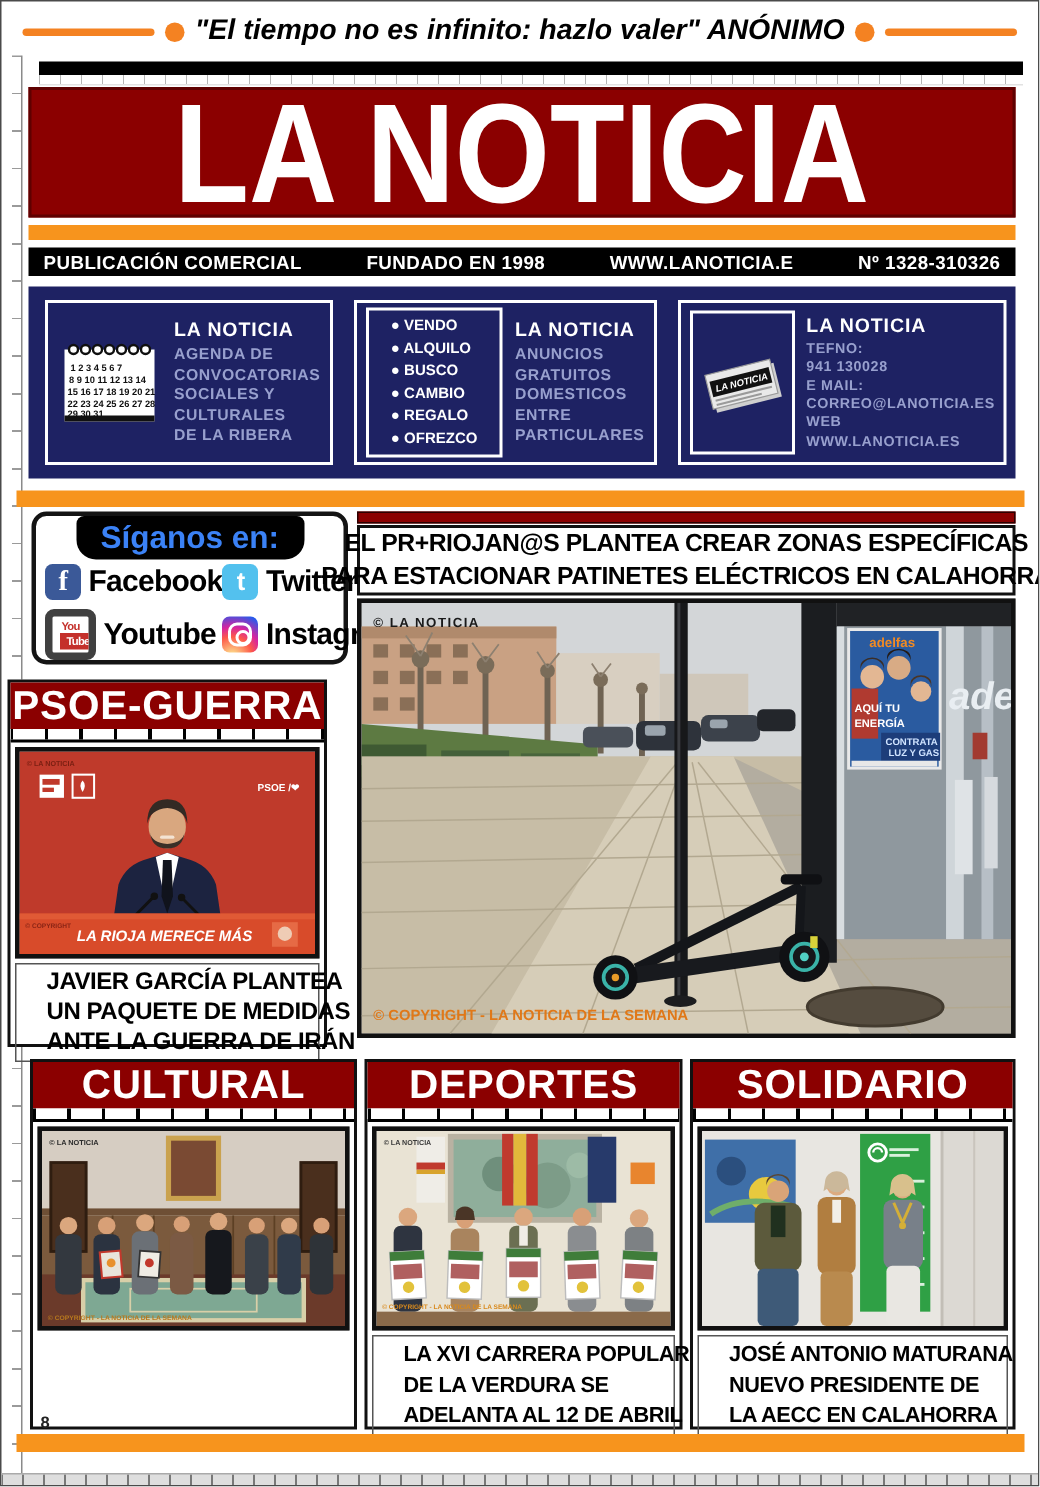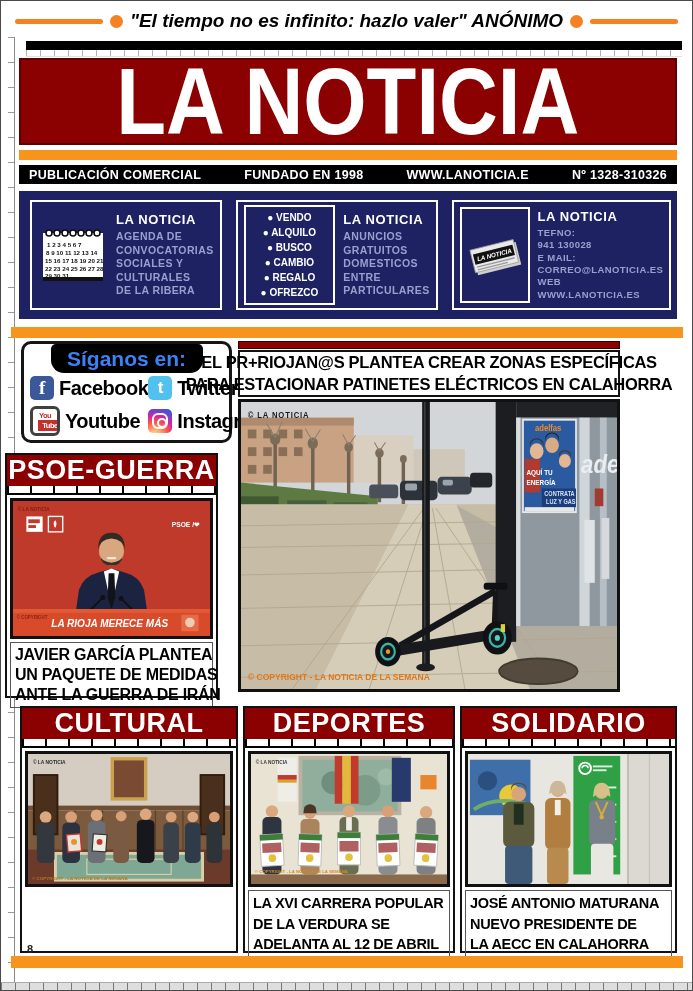--- a/index.html
+++ b/index.html
@@ -44,7 +44,7 @@
   .bbox{flex:1;border:2px solid #fff;display:flex;align-items:center;gap:8px;padding:5px 6px;box-sizing:border-box;}
   .bbrand{color:#fff;font-weight:700;font-size:13px;letter-spacing:0.6px;margin-bottom:3px;}
   .blines{color:#98a0ce;font-weight:700;font-size:10.5px;line-height:1.3;letter-spacing:0.4px;}
-  .bullet-box{border:2px solid #fff;padding:3px 15px;color:#fff;font-weight:700;font-size:10px;line-height:1.5;white-space:nowrap;text-align:center;}
+  .bullet-box{border:2px solid #fff;padding:3px 15px;color:#fff;font-weight:700;font-size:10px;line-height:1.5;white-space:nowrap;}
   .icon-frame{border:2px solid #fff;width:66px;height:92px;display:flex;align-items:center;justify-content:center;flex:0 0 auto;}
   .bbox .noborder{border:none;}
 

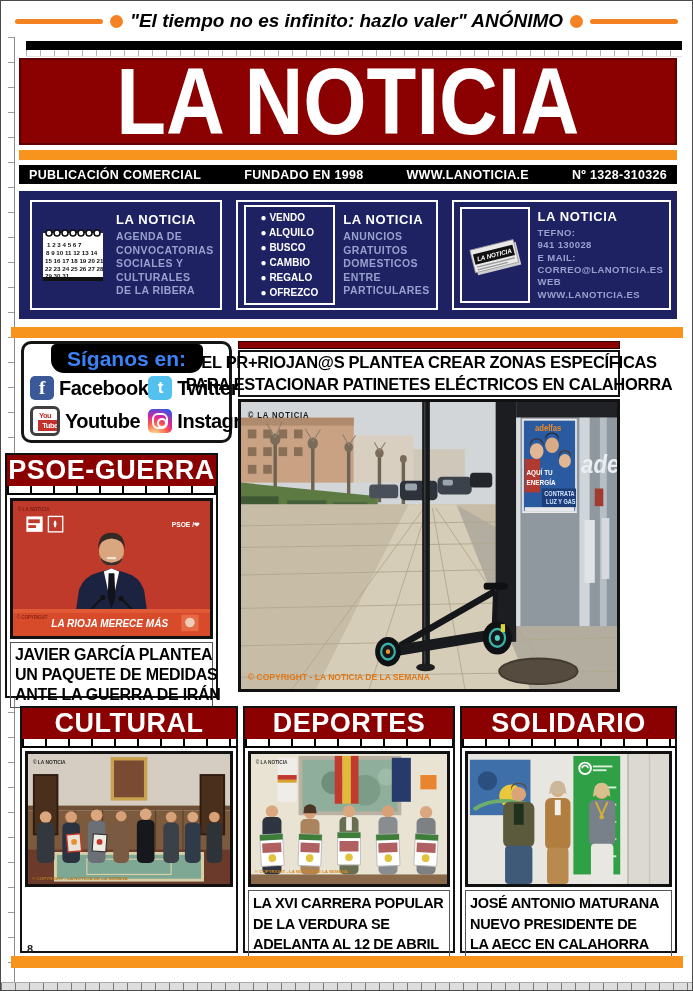--- a/index.html
+++ b/index.html
@@ -67,7 +67,7 @@
   .ig::after{content:"";position:absolute;left:9px;top:9px;width:6px;height:6px;border:2px solid #fff;border-radius:50%;}
 
   
-  .main-story{position:absolute;left:237px;top:340px;width:382px;}
+  .main-story{position:absolute;left:237px;top:340px;width:439px;}
   .red-bar{height:8px;background:#8b0000;border:1px solid #2d0000;box-sizing:border-box;}
   .headline-box{border:2px solid #111;margin-top:1px;height:47px;display:flex;flex-direction:column;
                 align-items:center;justify-content:center;background:#fff;box-sizing:border-box;}

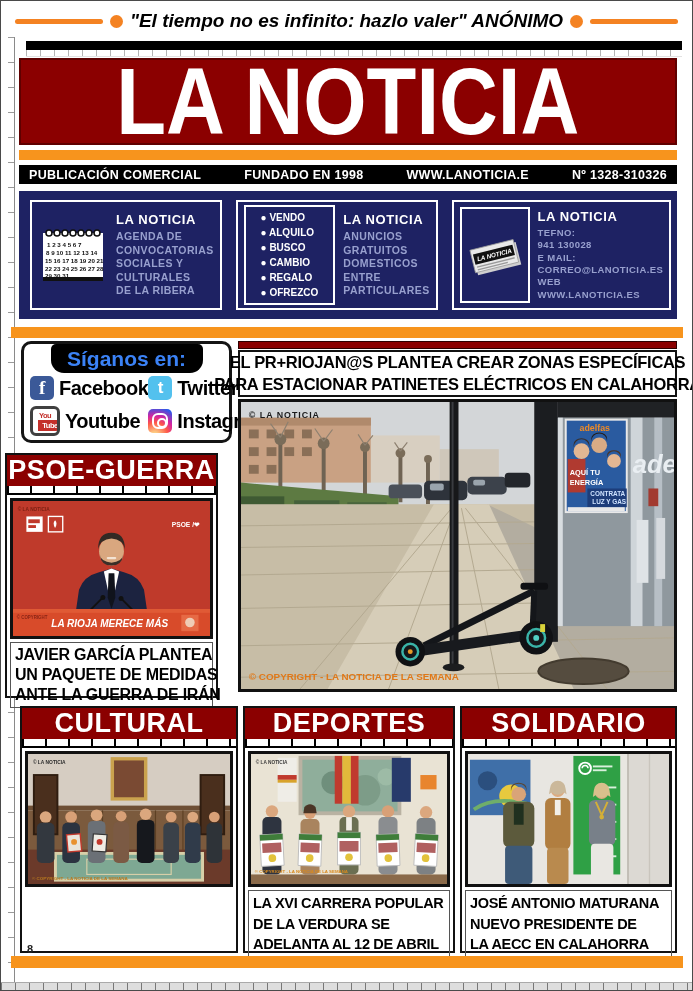--- a/index.html
+++ b/index.html
@@ -59,7 +59,7 @@
          color:#fff;font-weight:700;}
   .fb{background:#3b5998;font-family:"Liberation Serif",serif;font-size:19px;}
   .tw{background:#53c1ee;font-size:17px;}
-  .yt{background:#fff;border:3px solid #404040;flex-direction:column;border-radius:6px;overflow:hidden;}
+  .yt{background:#fff;border:5px solid #404040;flex-direction:column;border-radius:6px;overflow:hidden;}
   .yt .yt-top{color:#c4302b;font-size:7.5px;line-height:9px;font-weight:700;}
   .yt .yt-bot{background:#c4302b;color:#fff;font-size:7.5px;line-height:11px;width:100%;text-align:center;font-weight:700;margin-left:10px;}
   .ig{background:radial-gradient(circle at 28% 112%,#fdf497 0%,#fd5949 42%,#d6249f 62%,#285aeb 92%);position:relative;}

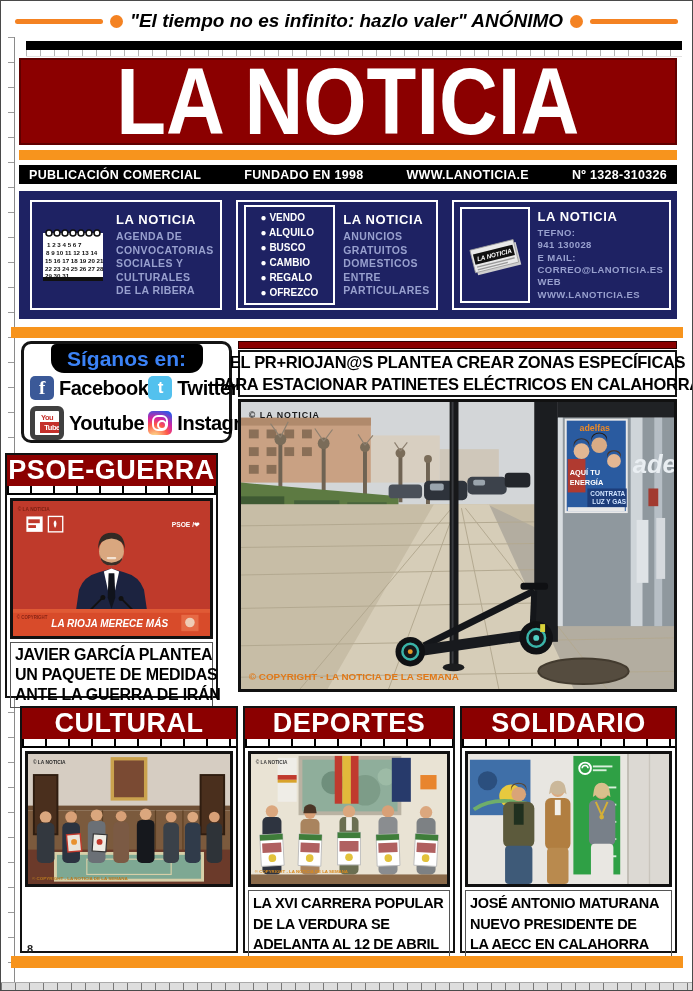--- a/index.html
+++ b/index.html
@@ -89,7 +89,7 @@
              border-bottom:2px solid #000;}
   .sec-photo{margin:3px 3px 0 3px;height:141px;}
   .sec-photo.short{height:136px;}
-  .caption{margin:3px 3px 0 3px;border:1px solid #555;padding:2px 4px;font-weight:700;color:#000;}
+  .caption{margin:3px 3px 0 3px;border:1px solid #555;padding:2px 20px;font-weight:700;color:#000;}
   .caption .cl{white-space:nowrap;letter-spacing:-0.3px;}
   .cap-psoe .cl{font-size:16px;line-height:1.25;}
   .cap-small .cl{font-size:14.5px;line-height:1.42;}

